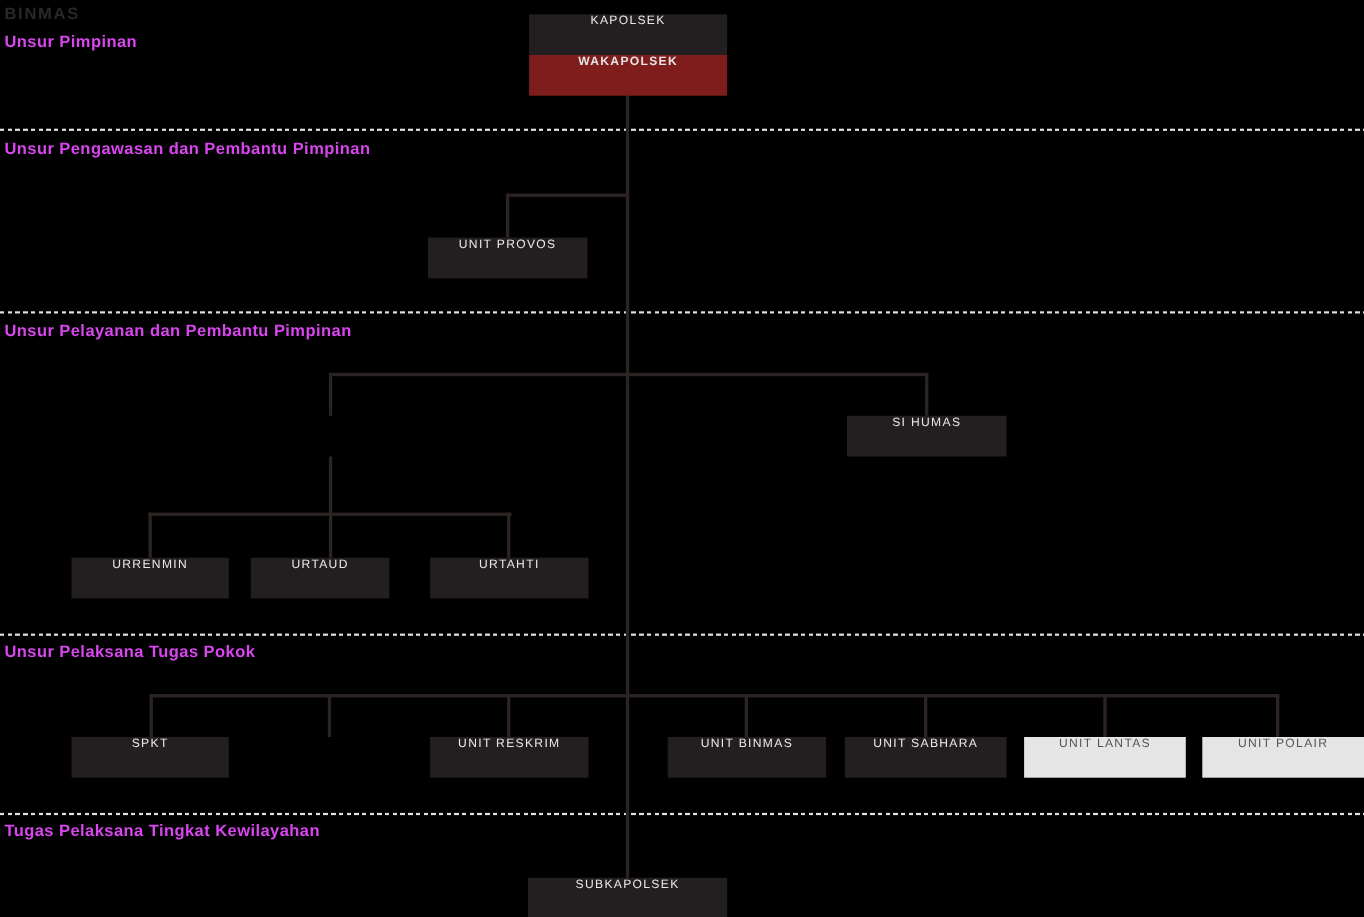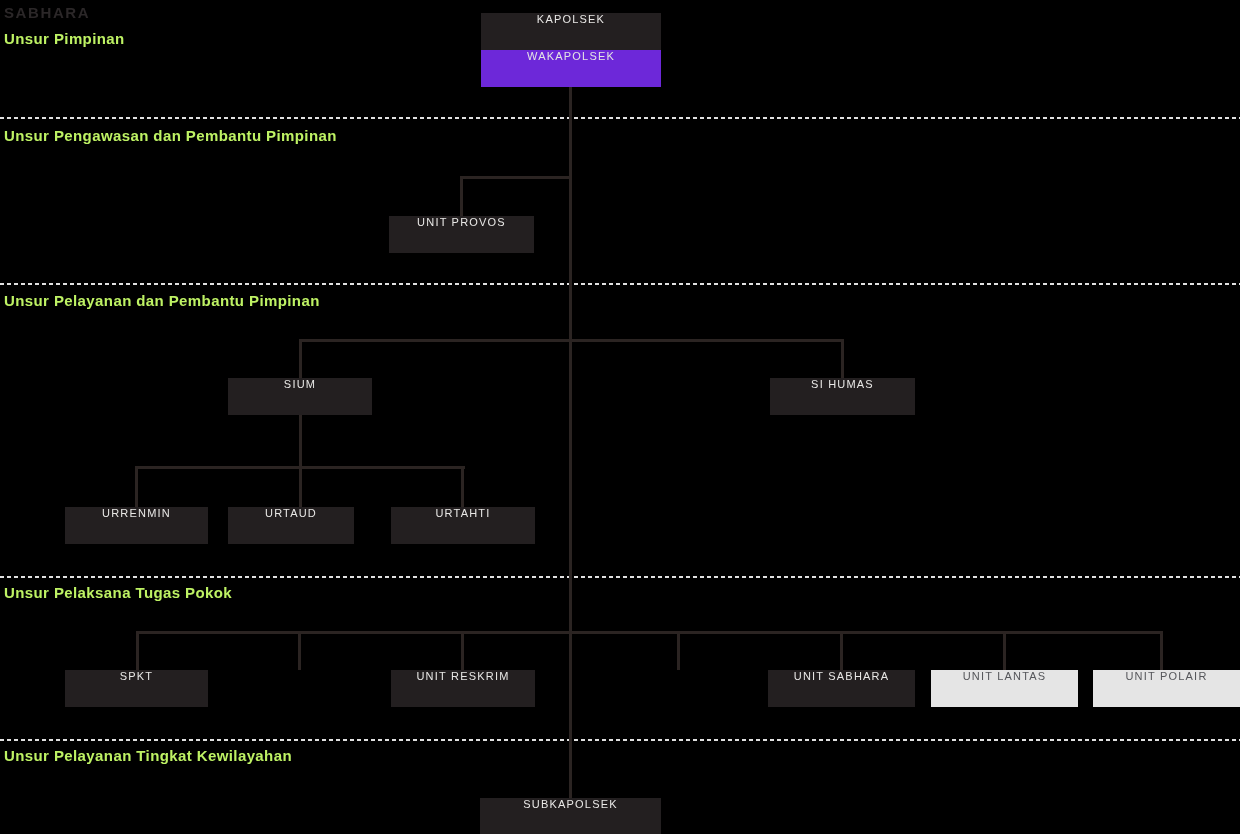--- a/index.html
+++ b/index.html
@@ -33,7 +33,7 @@
 
 <div class="canvas">
 
-  <div class="title">SABHARA</div>
+  <div class="title">BINMAS</div>
   <div class="section-label" style="top:30px">Unsur Pimpinan</div>
   <div class="section-label" style="top:127px">Unsur Pengawasan dan Pembantu Pimpinan</div>
   <div class="section-label" style="top:292px">Unsur Pelayanan dan Pembantu Pimpinan</div>

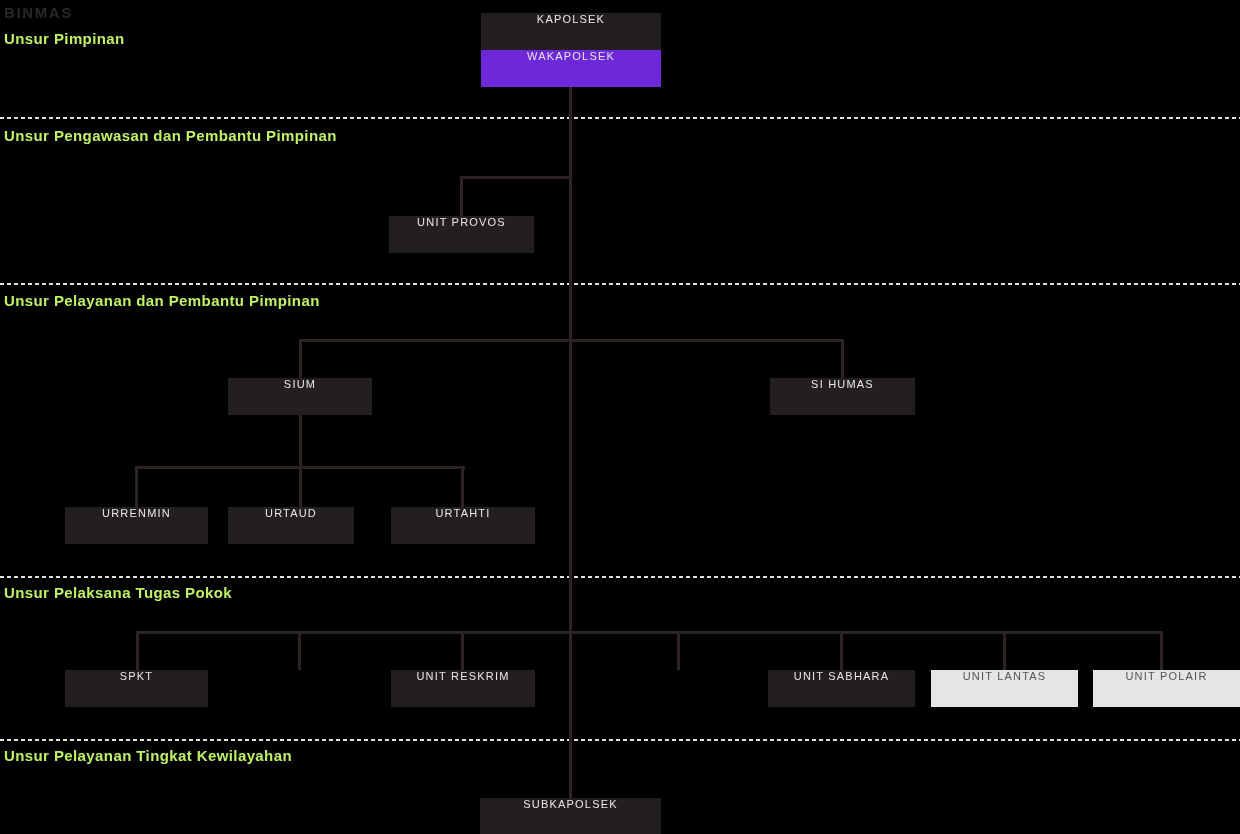--- a/index.html
+++ b/index.html
@@ -13,7 +13,7 @@
   }
   .section-label{
     position:absolute;left:4px;font-size:15px;font-weight:bold;
-    color:#bef264;letter-spacing:.4px;
+    color:#d946ef;letter-spacing:.4px;
   }
   .dashline{
     position:absolute;left:0;width:1240px;height:2px;

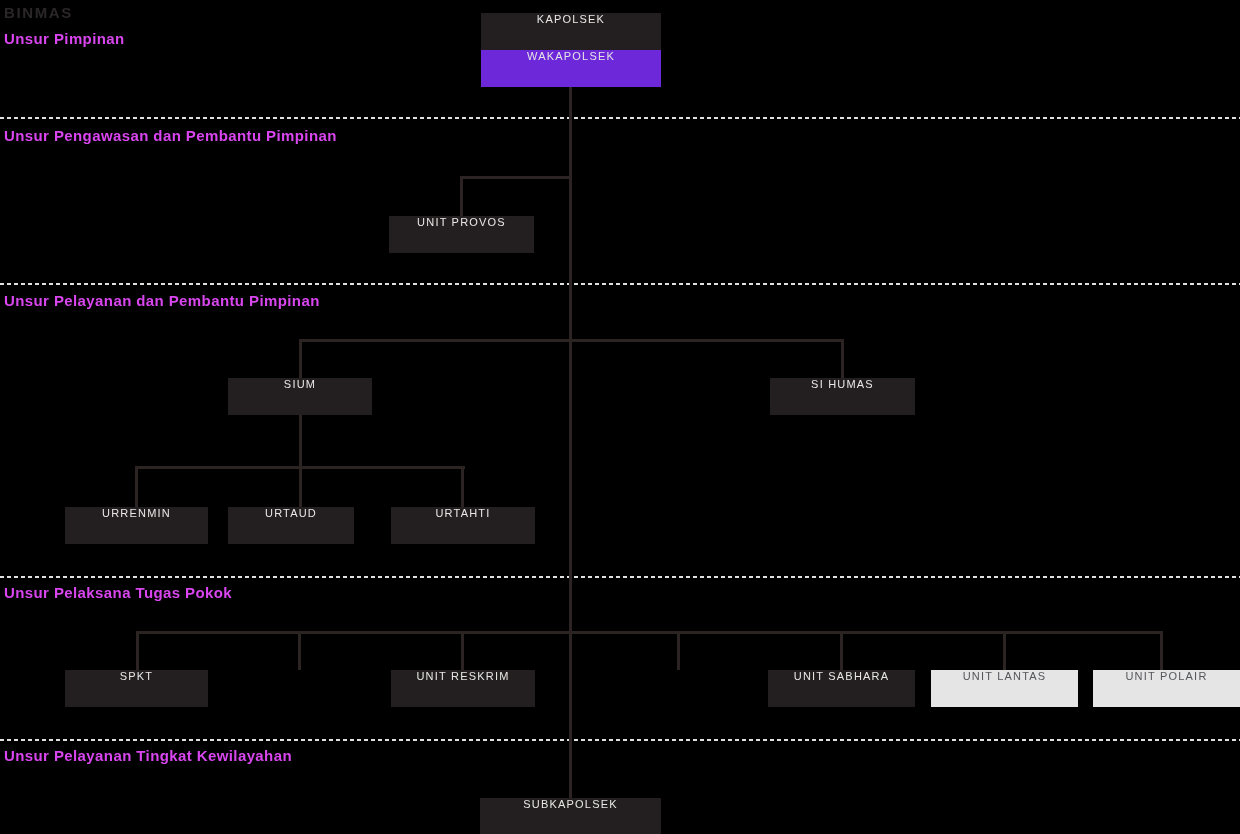--- a/index.html
+++ b/index.html
@@ -25,7 +25,7 @@
     font-size:11px;letter-spacing:1.2px;font-weight:500;text-transform:uppercase;
   }
   .node.dark{background:#231f20;color:#e9e8e6;}
-  .node.gray{background:#6d28d9;color:#e4e4e4;}
+  .node.gray{background:#7f1d1d;color:#e4e4e4;font-weight:bold;}
   .node.light{background:#e5e5e5;color:#55565a;}
 </style>
 </head>

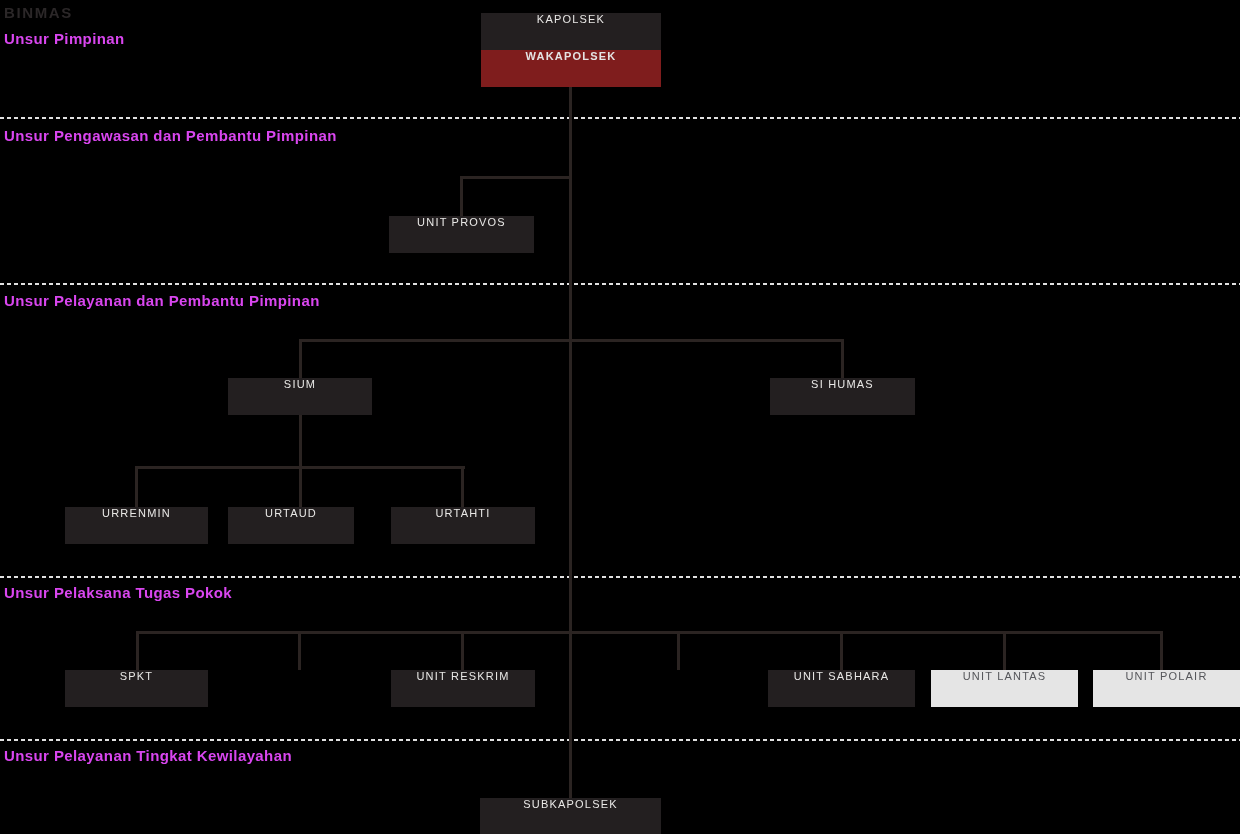--- a/index.html
+++ b/index.html
@@ -74,9 +74,6 @@
   <div class="node dark" style="left:389px;top:216px;width:145px">
       <span>UNIT PROVOS</span>
     </div>
-  <div class="node dark" style="left:228px;top:378px;width:144px">
-      <span>SIUM</span>
-    </div>
   <div class="node dark" style="left:770px;top:378px;width:145px">
       <span>SI HUMAS</span>
     </div>

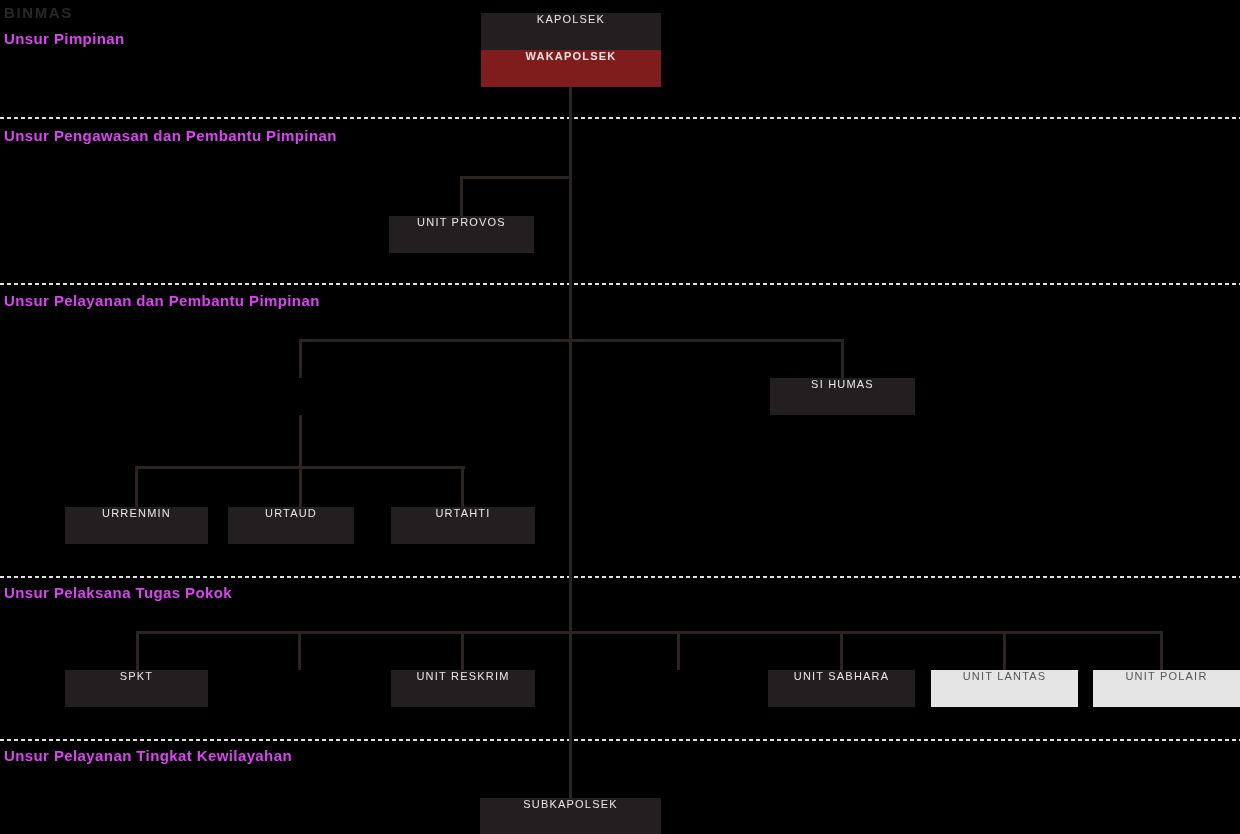--- a/index.html
+++ b/index.html
@@ -92,6 +92,9 @@
   <div class="node dark" style="left:391px;top:670px;width:144px">
       <span>UNIT RESKRIM</span>
     </div>
+  <div class="node dark" style="left:607px;top:670px;width:144px">
+      <span>UNIT BINMAS</span>
+    </div>
   <div class="node dark" style="left:768px;top:670px;width:147px">
       <span>UNIT SABHARA</span>
     </div>

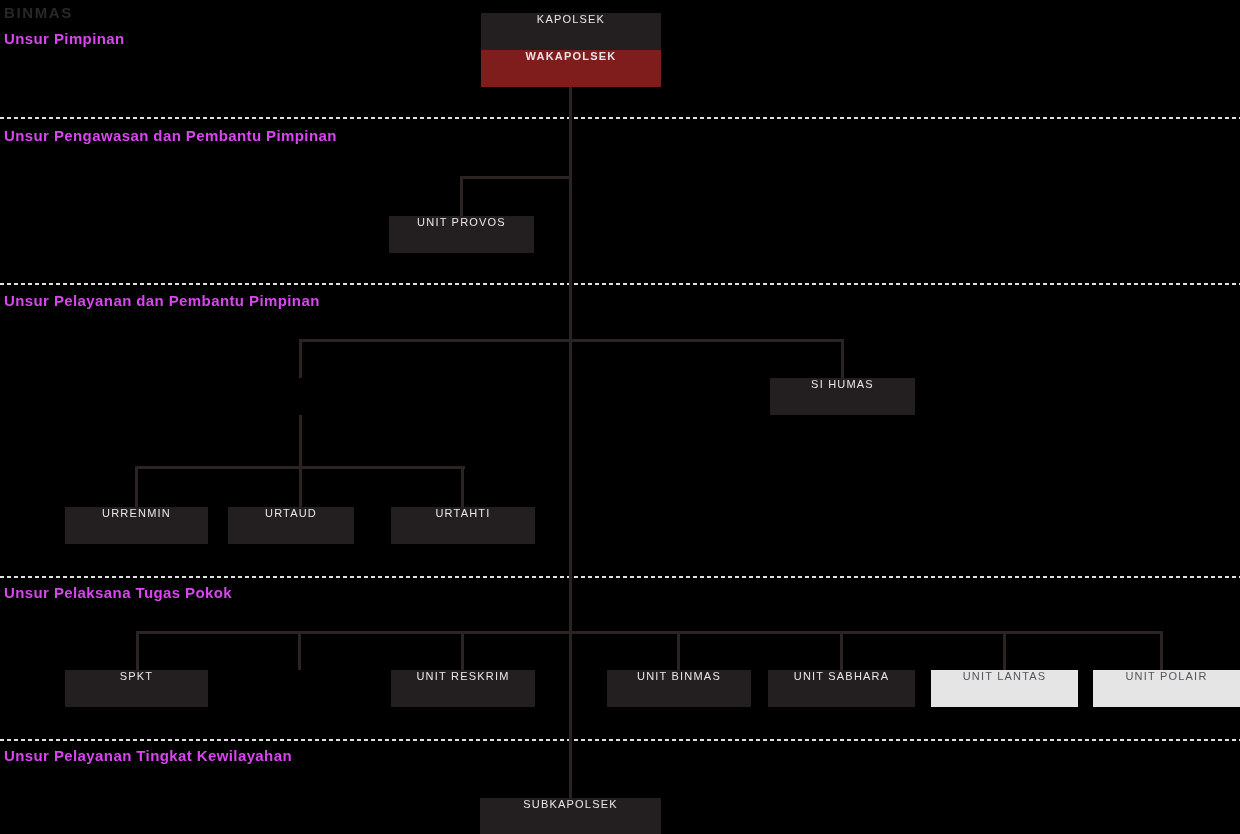--- a/index.html
+++ b/index.html
@@ -38,7 +38,7 @@
   <div class="section-label" style="top:127px">Unsur Pengawasan dan Pembantu Pimpinan</div>
   <div class="section-label" style="top:292px">Unsur Pelayanan dan Pembantu Pimpinan</div>
   <div class="section-label" style="top:584px">Unsur Pelaksana Tugas Pokok</div>
-  <div class="section-label" style="top:747px">Unsur Pelayanan Tingkat Kewilayahan</div>
+  <div class="section-label" style="top:747px">Tugas Pelaksana Tingkat Kewilayahan</div>
 
   <div class="dashline" style="top:117px"></div>
   <div class="dashline" style="top:283px"></div>

